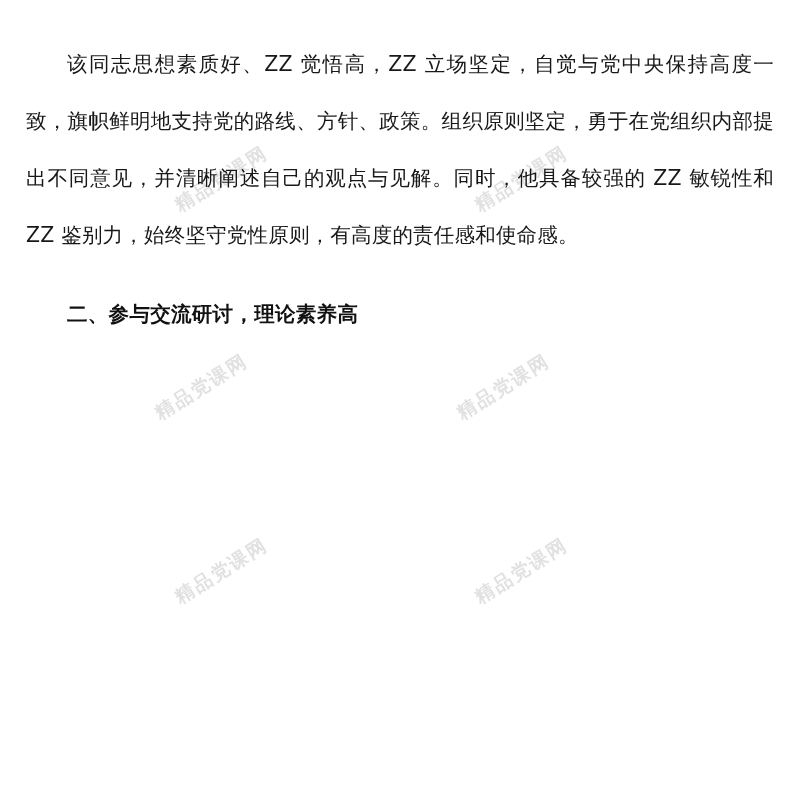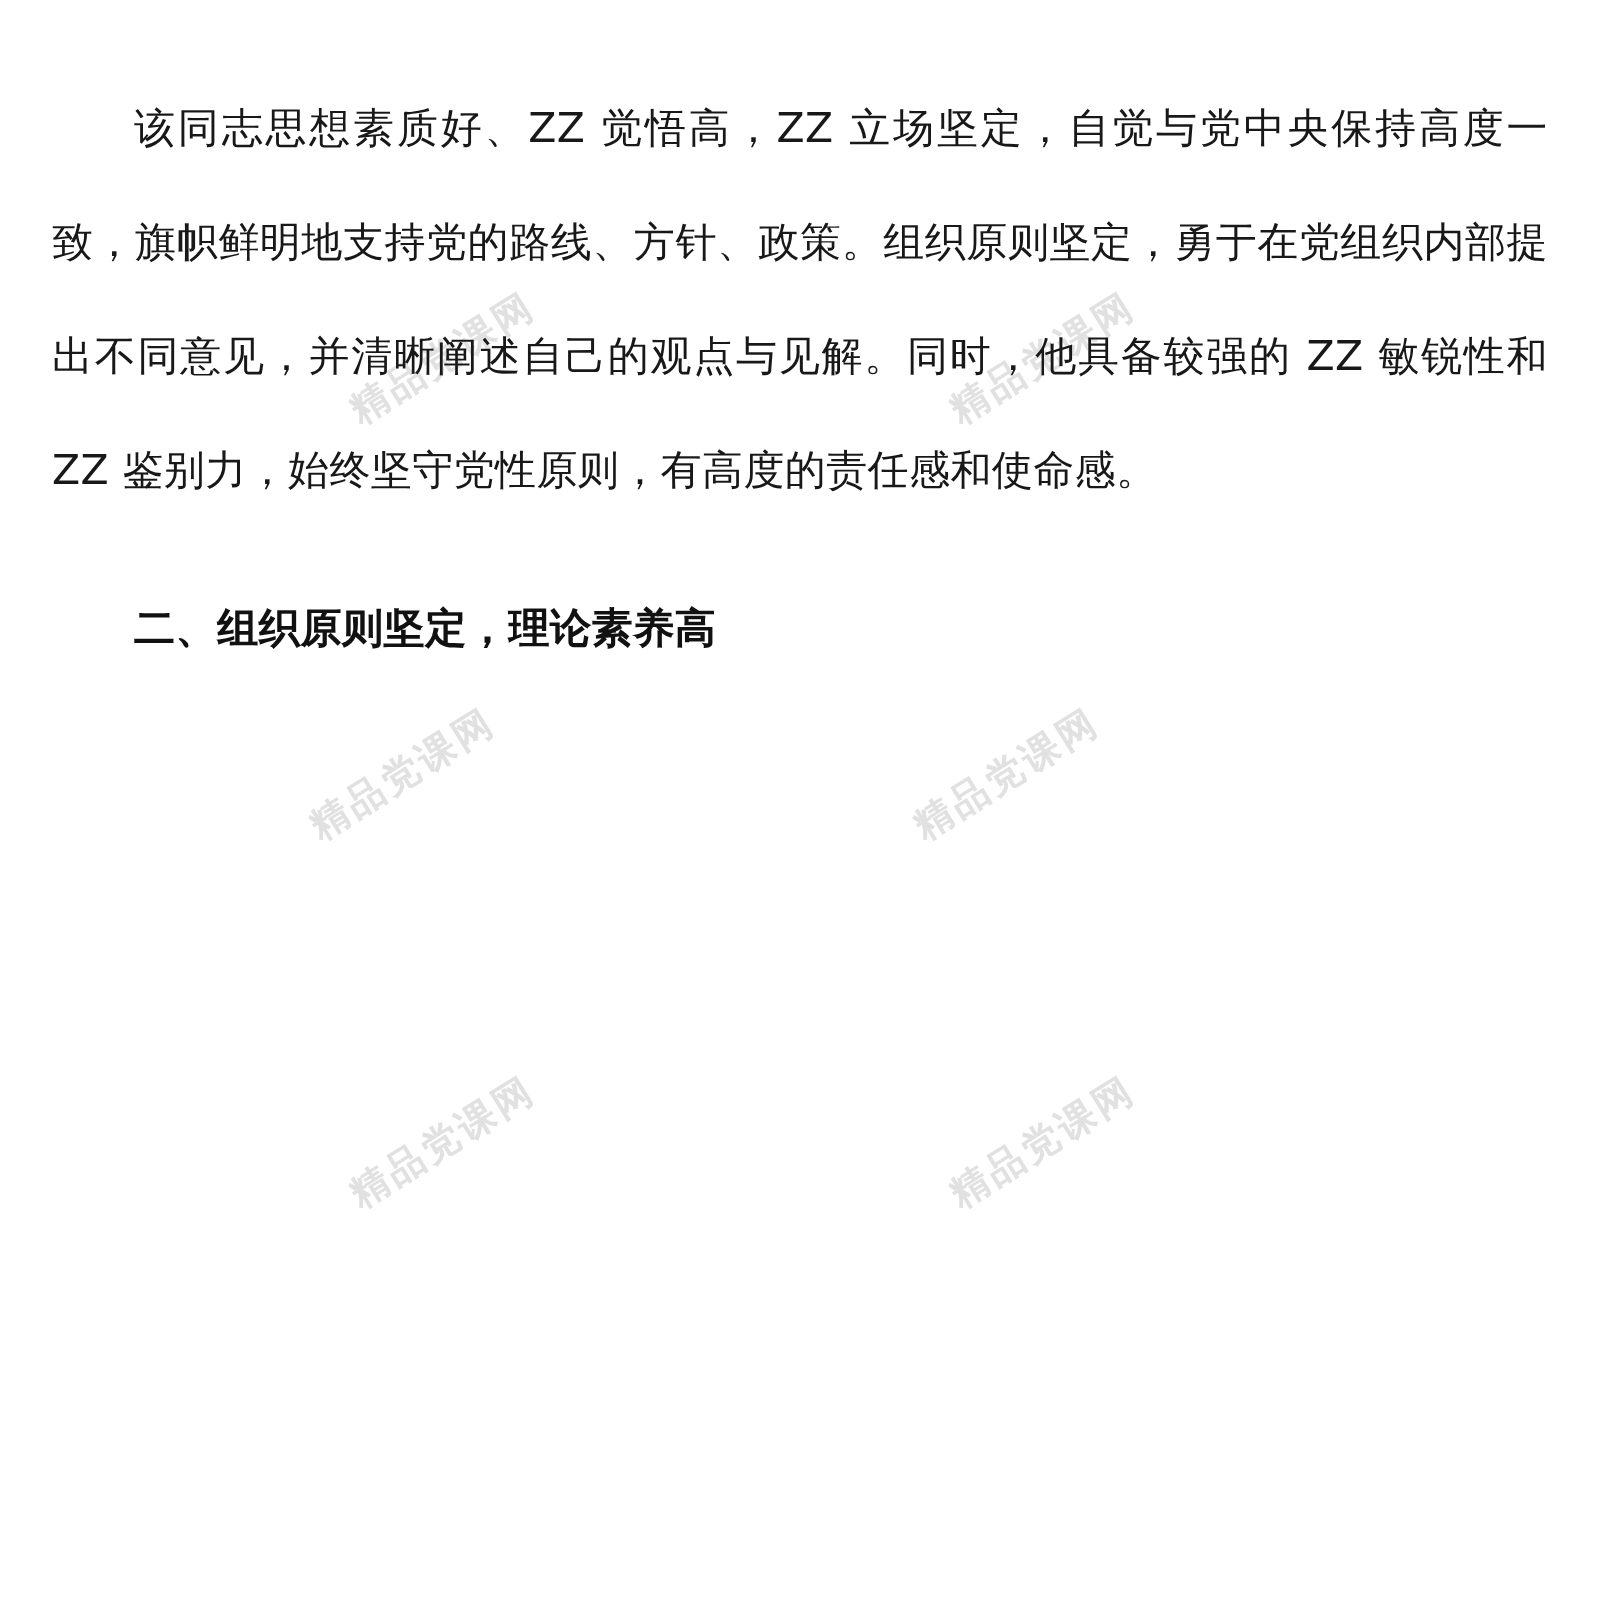--- a/index.html
+++ b/index.html
@@ -103,7 +103,7 @@
   <div class="doc-body">
     <p class="para">该同志思想素质好、ZZ 觉悟高，ZZ 立场坚定，自觉与党中央保持高度一致，旗帜鲜明地支持党的路线、方针、政策。组织原则坚定，勇于在党组织内部提出不同意见，并清晰阐述自己的观点与见解。同时，他具备较强的 ZZ 敏锐性和 ZZ 鉴别力，始终坚守党性原则，有高度的责任感和使命感。</p>
     <div class="spacer-sm"></div>
-    <p class="heading">二、组织原则坚定，理论素养高</p>
+    <p class="heading">二、参与交流研讨，理论素养高</p>
     <div class="spacer-xs"></div>
   </div>
 

